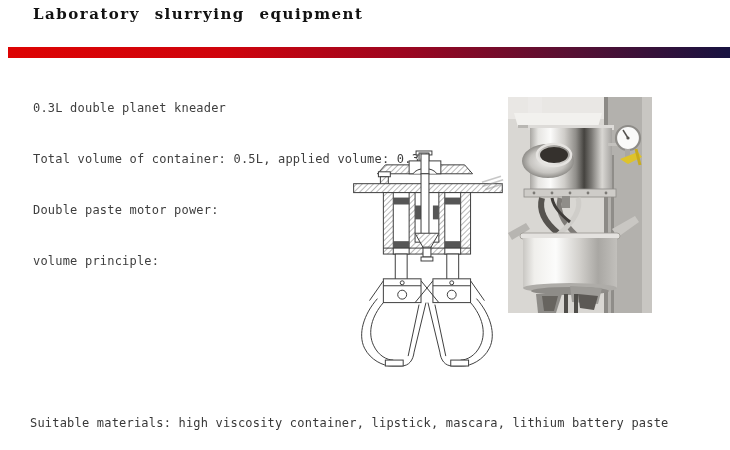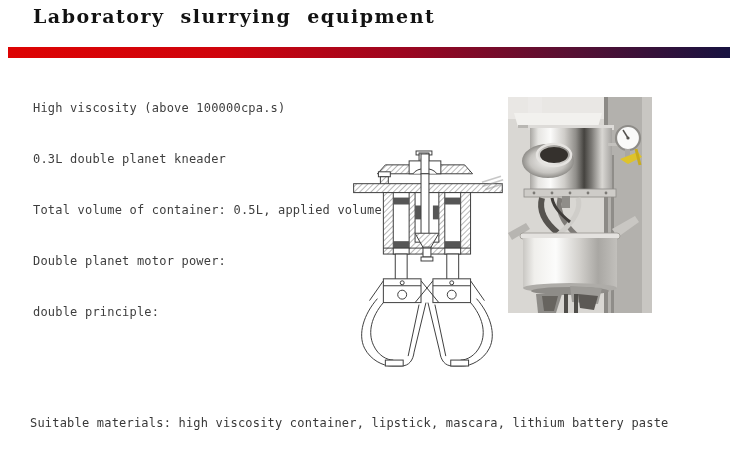--- a/index.html
+++ b/index.html
@@ -13,7 +13,7 @@
   .page-title {
     position:absolute; left:33px; top:5px;
     font-family:"DejaVu Serif", serif;
-    font-weight:bold; font-size:19px; color:#121212;
+    font-weight:bold; font-size:15px; color:#121212;
     letter-spacing:1.5px; word-spacing:8px;
     white-space:nowrap;
   }

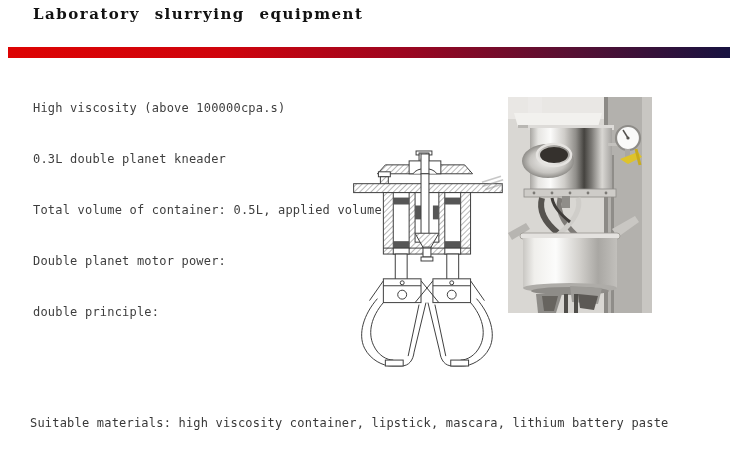--- a/index.html
+++ b/index.html
@@ -45,7 +45,6 @@
 <div class="accent-bar"></div>
 
 <div class="desc-block">
-  <div>High viscosity (above 100000cpa.s)</div>
   <div>0.3L double planet kneader</div>
   <div>Total volume of container: 0.5L, applied volume: 0.3L</div>
   <div>Double planet motor power:</div>

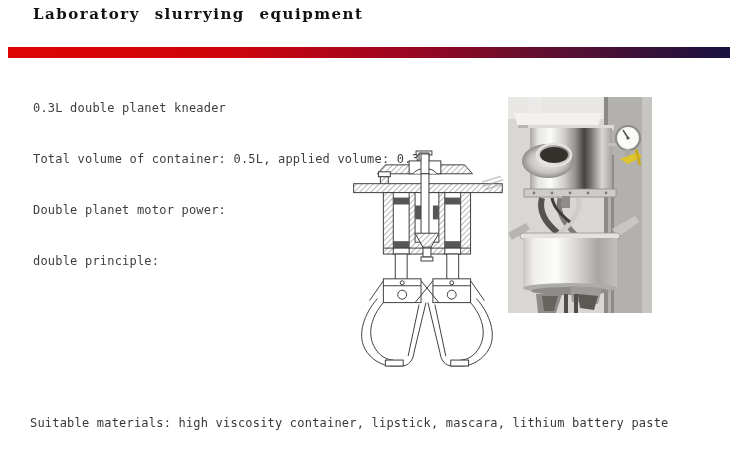--- a/index.html
+++ b/index.html
@@ -47,7 +47,7 @@
 <div class="desc-block">
   <div>0.3L double planet kneader</div>
   <div>Total volume of container: 0.5L, applied volume: 0.3L</div>
-  <div>Double planet motor power:</div>
+  <div>Double paste motor power:</div>
   <div>double principle:</div>
   
   

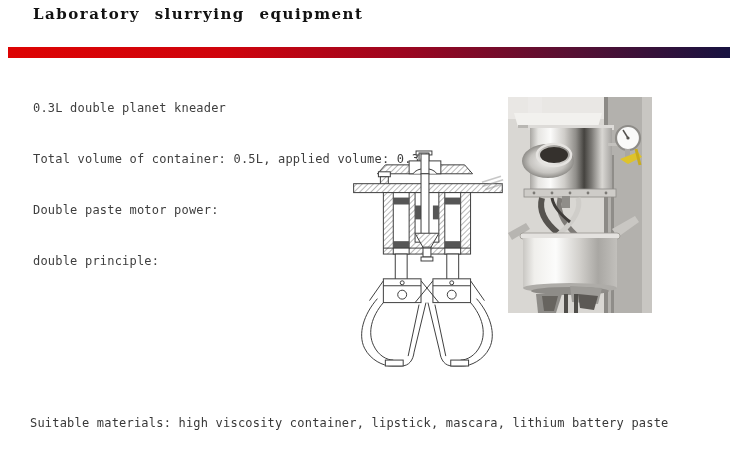--- a/index.html
+++ b/index.html
@@ -48,7 +48,7 @@
   <div>0.3L double planet kneader</div>
   <div>Total volume of container: 0.5L, applied volume: 0.3L</div>
   <div>Double paste motor power:</div>
-  <div>double principle:</div>
+  <div>volume principle:</div>
   
   
   

